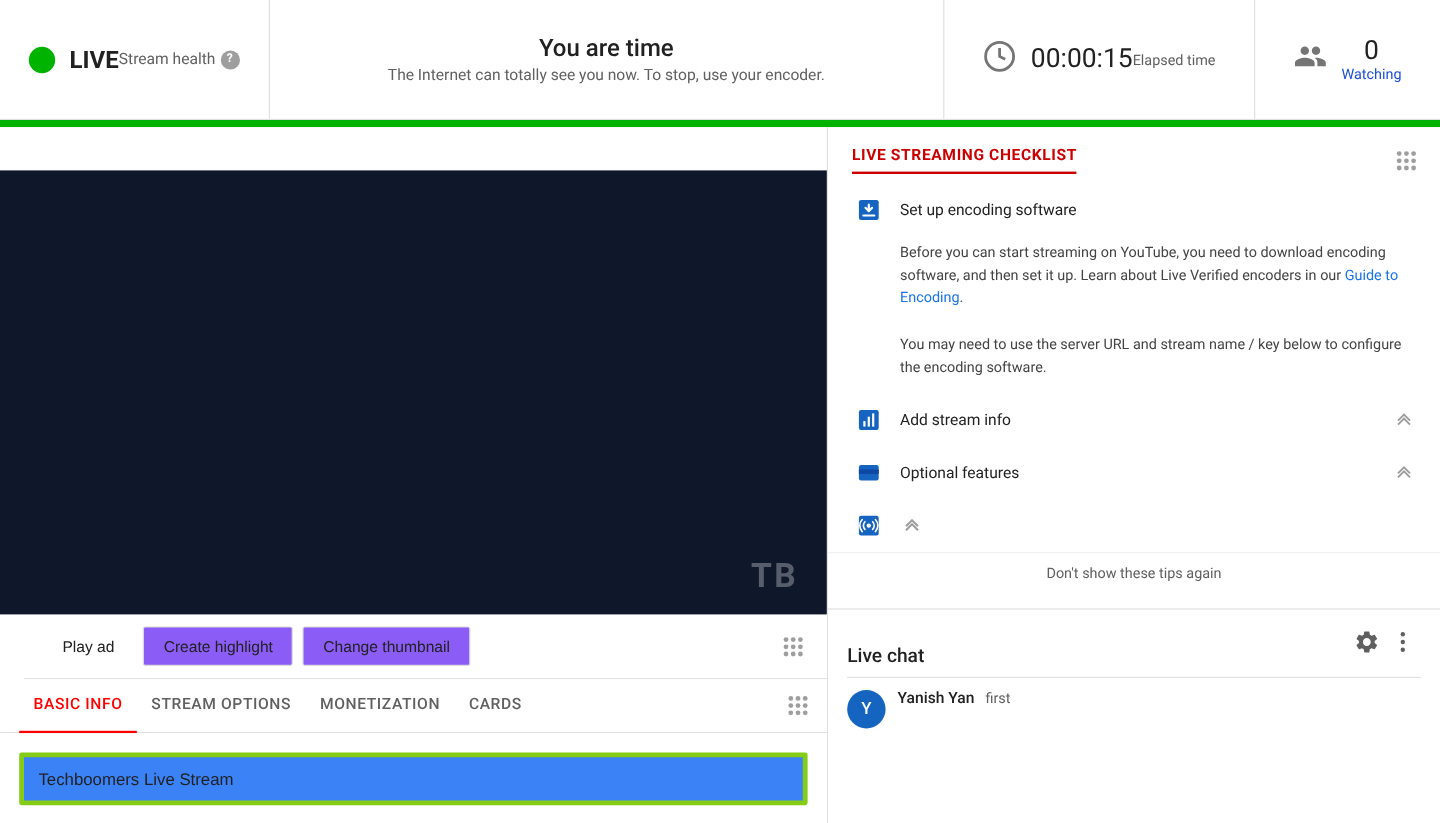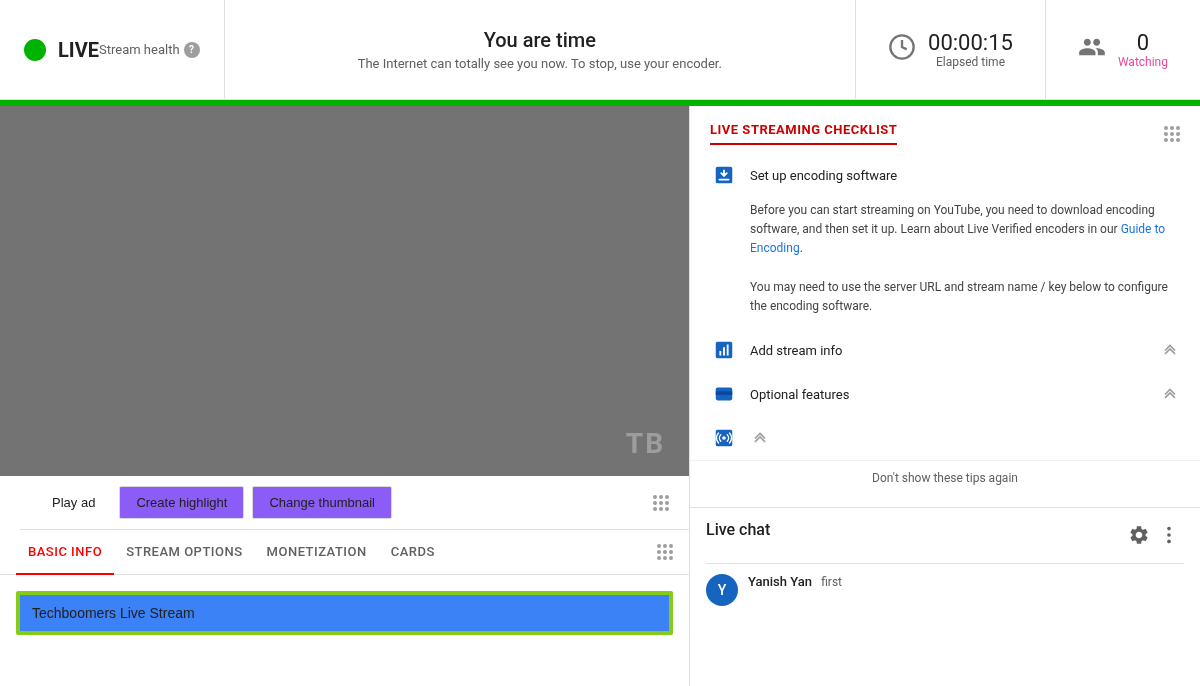--- a/index.html
+++ b/index.html
@@ -108,7 +108,7 @@
 
     .elapsed-block {
       display: flex;
-      flex-direction: column;
+      flex-direction: row;
       align-items: center;
     }
 

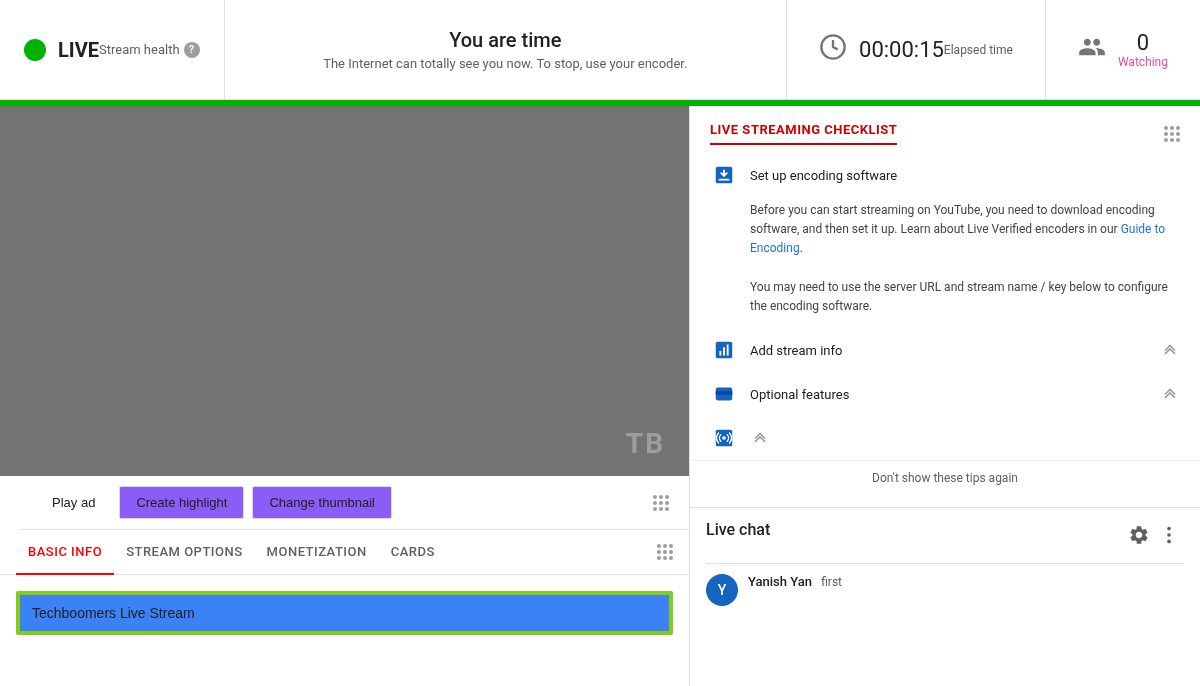--- a/index.html
+++ b/index.html
@@ -150,7 +150,7 @@
 
     .watching-label {
       font-size: 12px;
-      color: #ec4899;
+      color: #1d4ed8;
     }
 
     

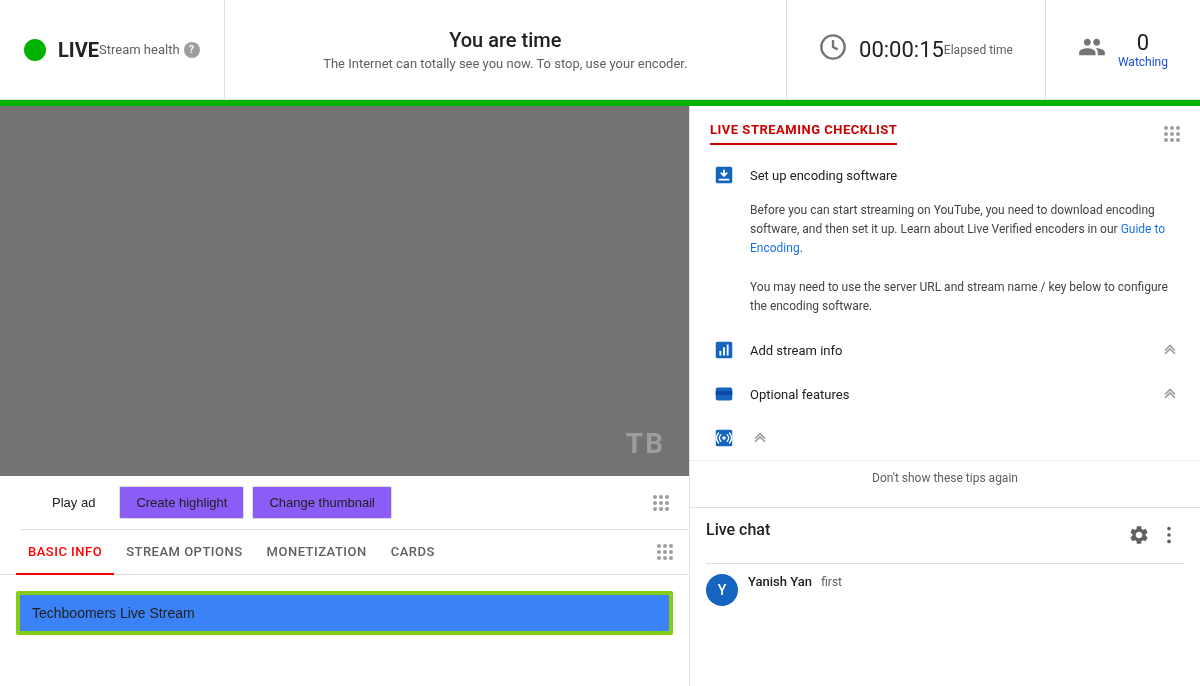--- a/index.html
+++ b/index.html
@@ -176,11 +176,12 @@
     }
 
     .video-area {
-      background: #737373;
+      background: #0f172a;
       width: 100%;
       height: 370px;
       position: relative;
       flex-shrink: 0;
+      margin-top: 36px;
     }
 
     .video-watermark {

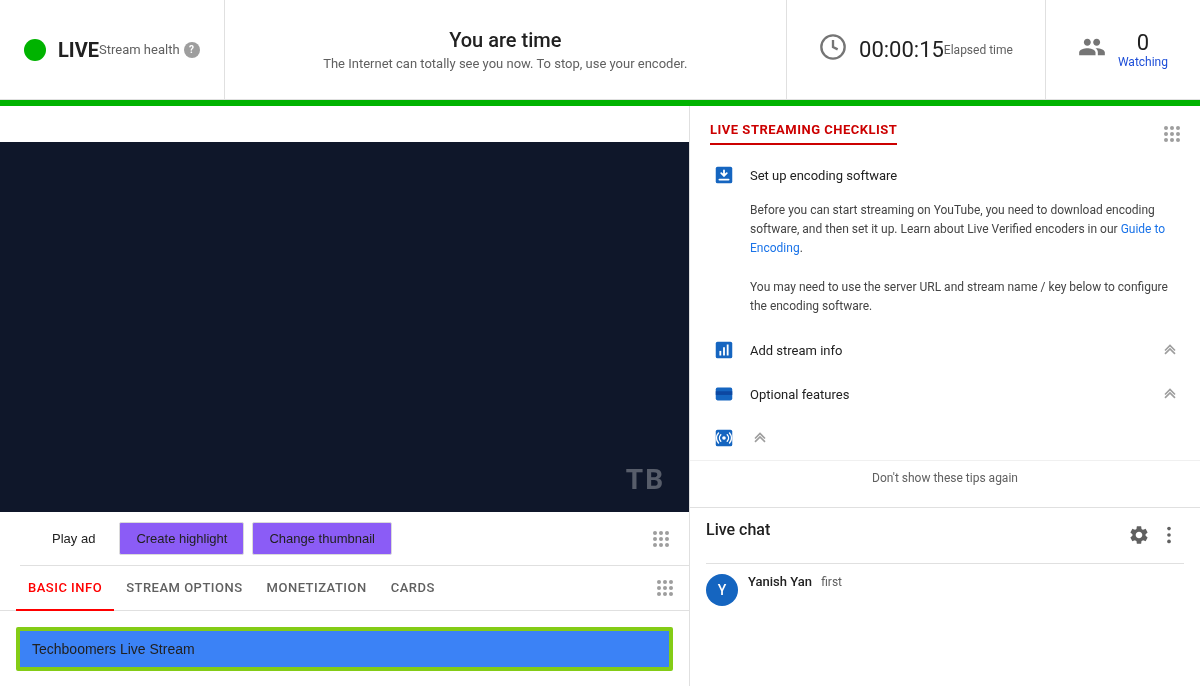--- a/index.html
+++ b/index.html
@@ -381,7 +381,7 @@
 
     .live-chat-header {
       display: flex;
-      align-items: flex-start;
+      align-items: flex-end;
       padding: 12px 0 8px 0;
       border-bottom: 1px solid #e0e0e0;
     }

